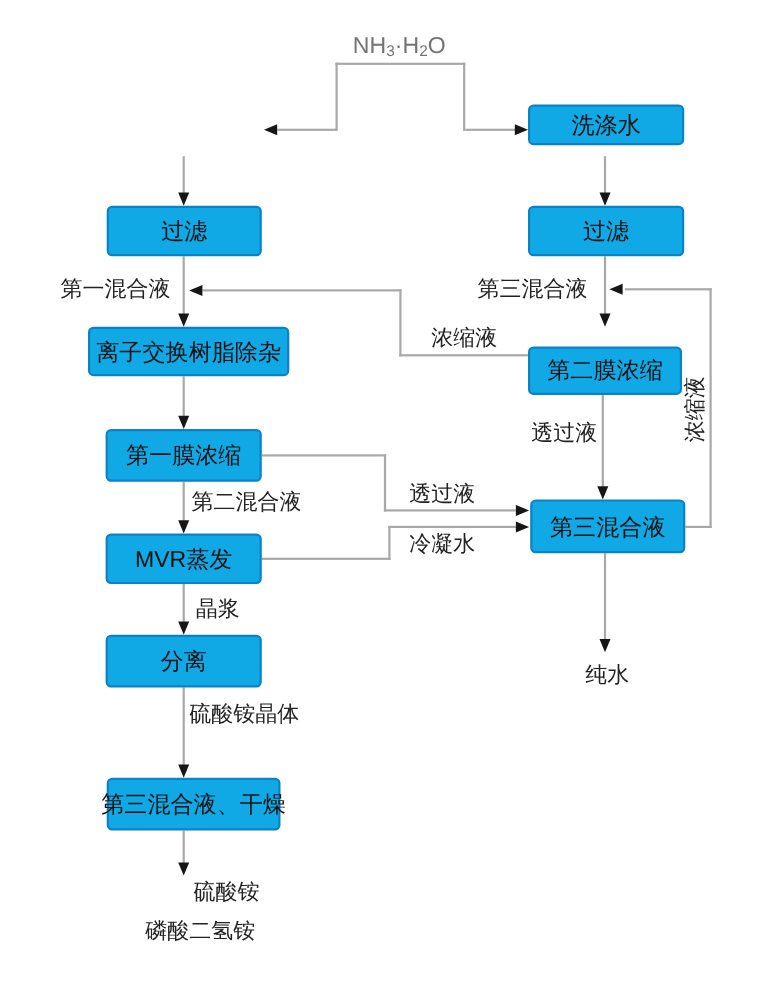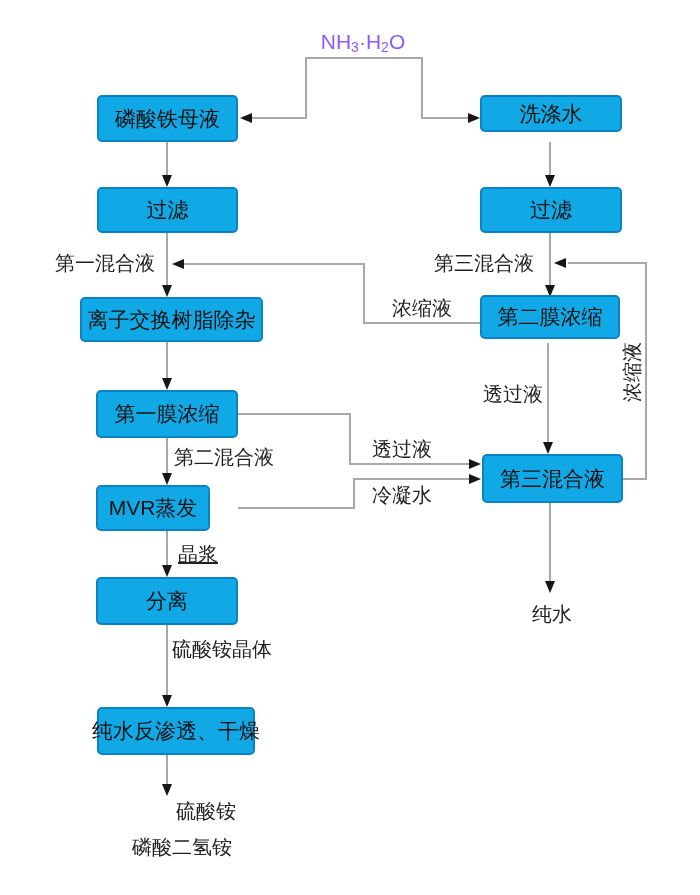--- a/index.html
+++ b/index.html
@@ -28,7 +28,7 @@
   }
   .formula{
     position:absolute;left:300px;top:30px;width:126px;text-align:center;
-    font-size:21px;color:#8b5cf6;
+    font-size:21px;color:#737373;
   }
   .formula .sub{font-size:14px;vertical-align:-3px;}
 

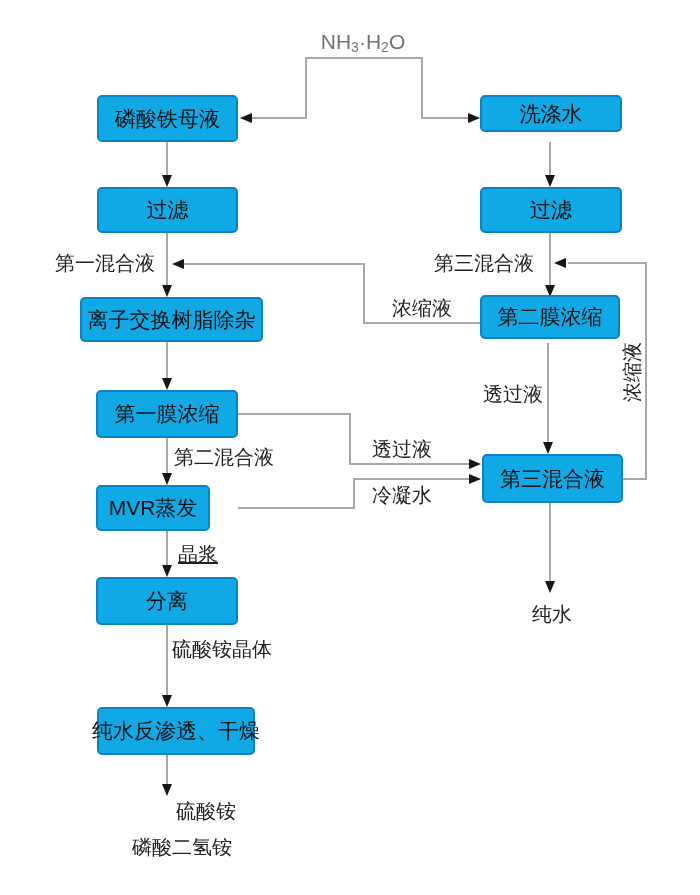--- a/index.html
+++ b/index.html
@@ -104,7 +104,6 @@
   <div class="ln" style="left:568px;top:262px;width:79px;height:2px;"></div>
   <div class="al" style="left:554px;top:258px;"></div>
 
-  <div class="box b1">磷酸铁母液</div>
   <div class="box b2">过滤</div>
   <div class="box b3">离子交换树脂除杂</div>
   <div class="box b4">第一膜浓缩</div>

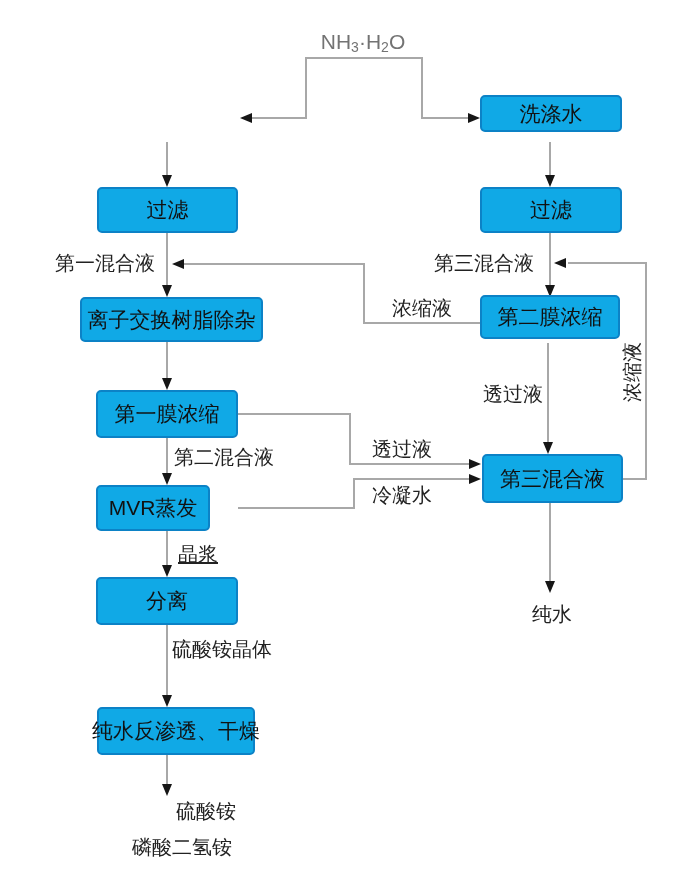--- a/index.html
+++ b/index.html
@@ -42,7 +42,7 @@
   .b7{left:97px;top:707px;width:158px;height:48px;}
   .r1{left:480px;top:95px;width:142px;height:37px;}
   .r2{left:480px;top:187px;width:142px;height:46px;}
-  .r3{left:480px;top:295px;width:140px;height:44px;}
+  .r3{left:480px;top:315px;width:140px;height:44px;}
   .r4{left:482px;top:454px;width:141px;height:49px;}
 </style>
 </head>

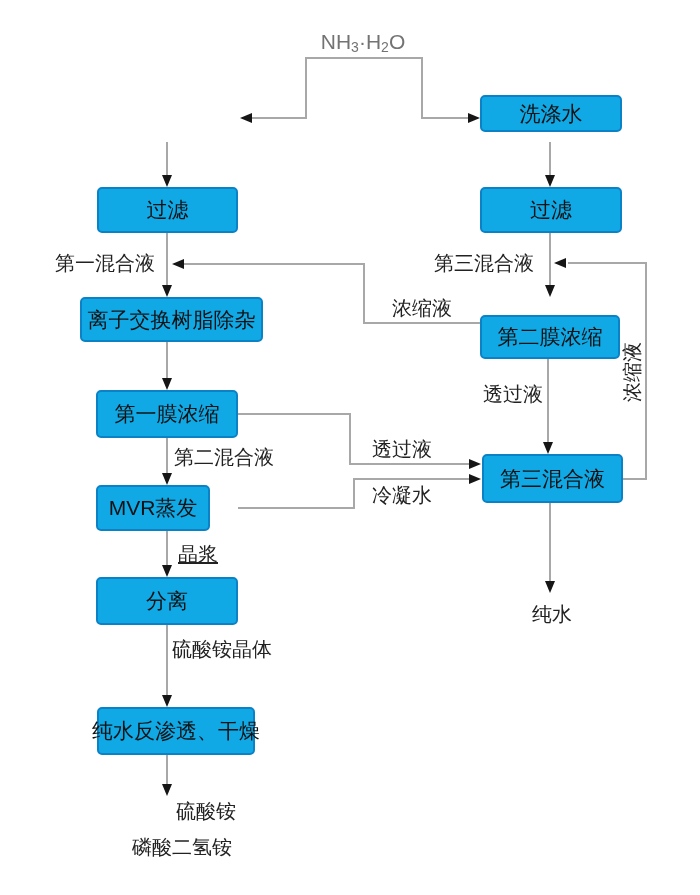--- a/index.html
+++ b/index.html
@@ -37,7 +37,7 @@
   .b2{left:97px;top:187px;width:141px;height:46px;}
   .b3{left:80px;top:297px;width:183px;height:45px;}
   .b4{left:96px;top:390px;width:142px;height:48px;}
-  .b5{left:96px;top:485px;width:114px;height:46px;}
+  .b5{left:96px;top:485px;width:142px;height:46px;}
   .b6{left:96px;top:577px;width:142px;height:48px;}
   .b7{left:97px;top:707px;width:158px;height:48px;}
   .r1{left:480px;top:95px;width:142px;height:37px;}

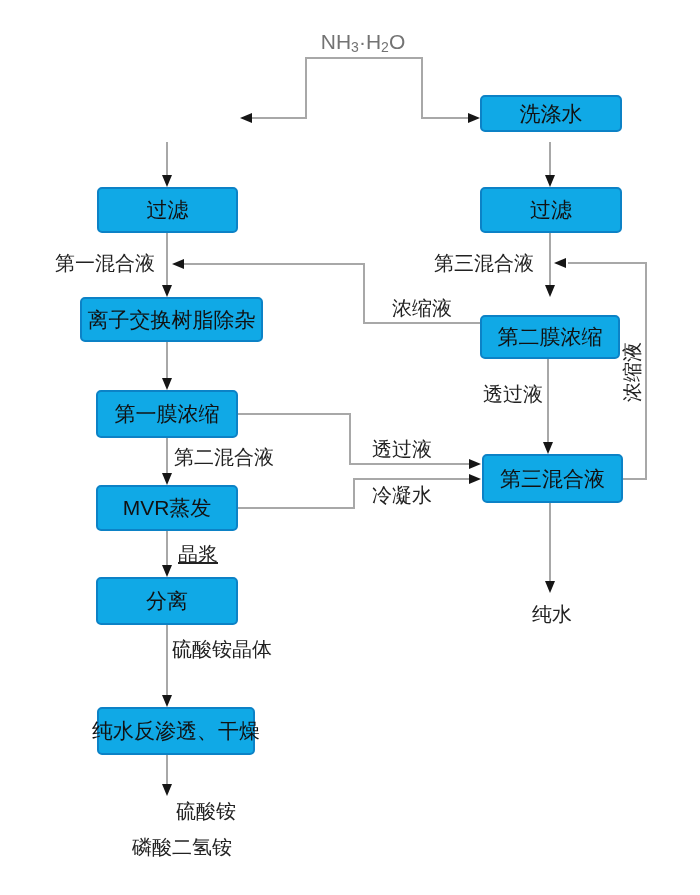--- a/index.html
+++ b/index.html
@@ -124,7 +124,7 @@
   <div class="lbl" style="left:372px;top:438px;">透过液</div>
   <div class="lbl" style="left:372px;top:484px;">冷凝水</div>
   <div class="lbl vlbl">浓缩液</div>
-  <div class="lbl" style="left:178px;top:543px;text-decoration:underline;">晶浆</div>
+  <div class="lbl" style="left:178px;top:543px;">晶浆</div>
   <div class="lbl" style="left:172px;top:638px;">硫酸铵晶体</div>
   <div class="lbl" style="left:532px;top:603px;">纯水</div>
   <div class="lbl" style="left:132px;top:800px;margin-left:44px;">硫酸铵</div>

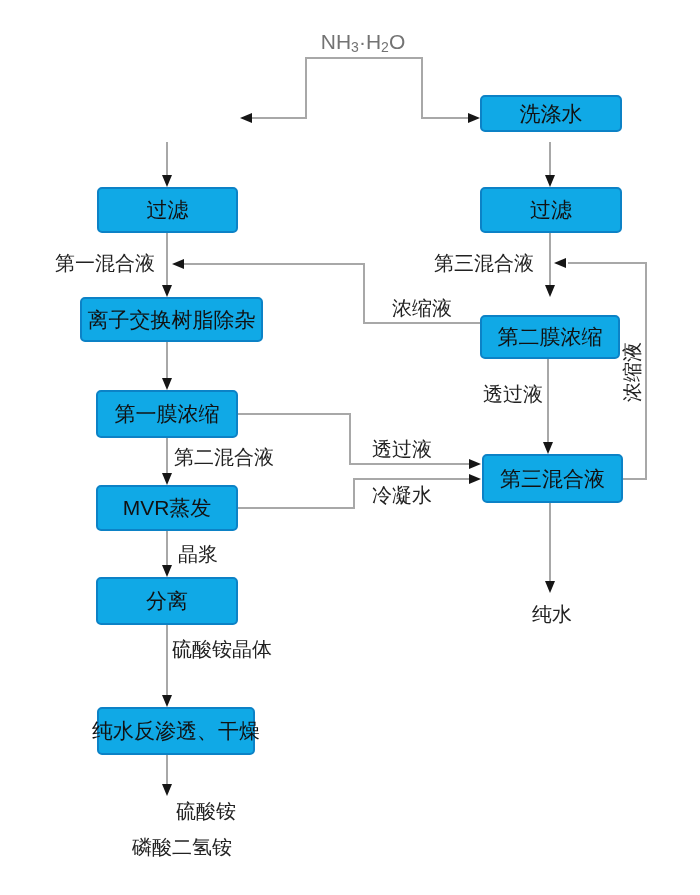--- a/index.html
+++ b/index.html
@@ -109,7 +109,7 @@
   <div class="box b4">第一膜浓缩</div>
   <div class="box b5">MVR蒸发</div>
   <div class="box b6">分离</div>
-  <div class="box b7">纯水反渗透、干燥</div>
+  <div class="box b7">第三混合液、干燥</div>
 
   <div class="box r1">洗涤水</div>
   <div class="box r2">过滤</div>

